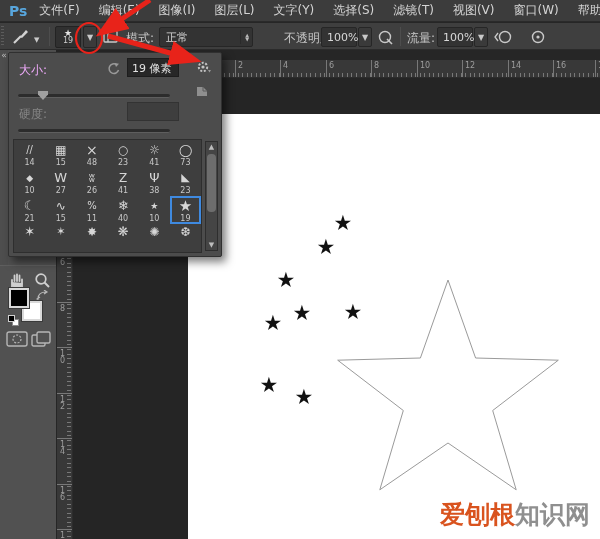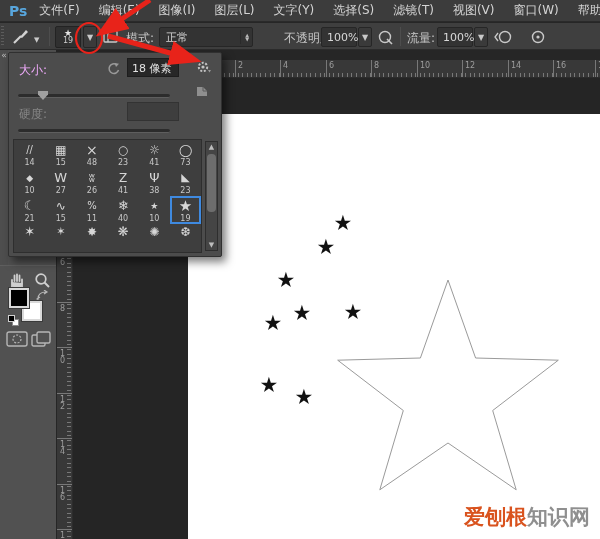--- a/index.html
+++ b/index.html
@@ -436,7 +436,7 @@
       </svg>
     </span>
     <div class="abs p-input" style="left:118px;top:5px;">
-      <span>18 像素</span>
+      <span>19 像素</span>
     </div>
     <span class="abs" style="left:187px;top:7px;">
       <svg width="15" height="14" viewBox="0 0 15 14">

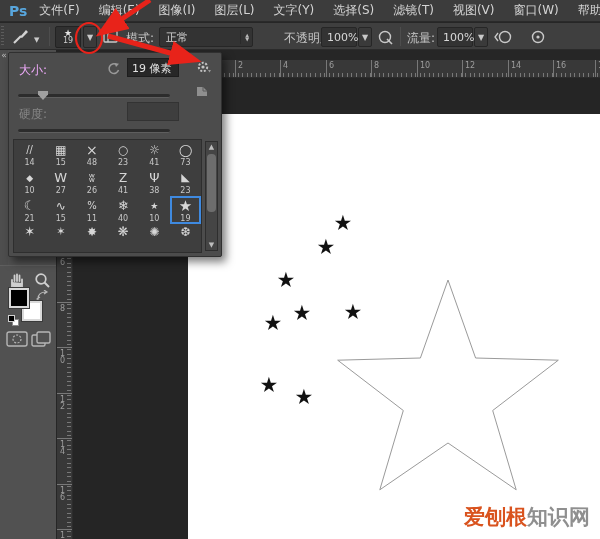--- a/index.html
+++ b/index.html
@@ -87,7 +87,7 @@
   .canvas { position:absolute; left:188px; top:114px; width:412px; height:425px; background:#ffffff; z-index:2; }
   .stamp-star { position:absolute; color:#111; font-size:21px; transform:translate(-50%,-50%); line-height:1; }
   .bigstar-svg { position:absolute; left:0; top:0; width:412px; height:425px; }
-  .watermark { position:absolute; right:10px; bottom:8px; font-size:21px; font-weight:bold; white-space:nowrap; }
+  .watermark { position:absolute; right:10px; bottom:8px; font-size:25px; font-weight:bold; white-space:nowrap; }
   .wm1 { color:#d9531e; } .wm2 { color:#8f8f8f; }
 
   

